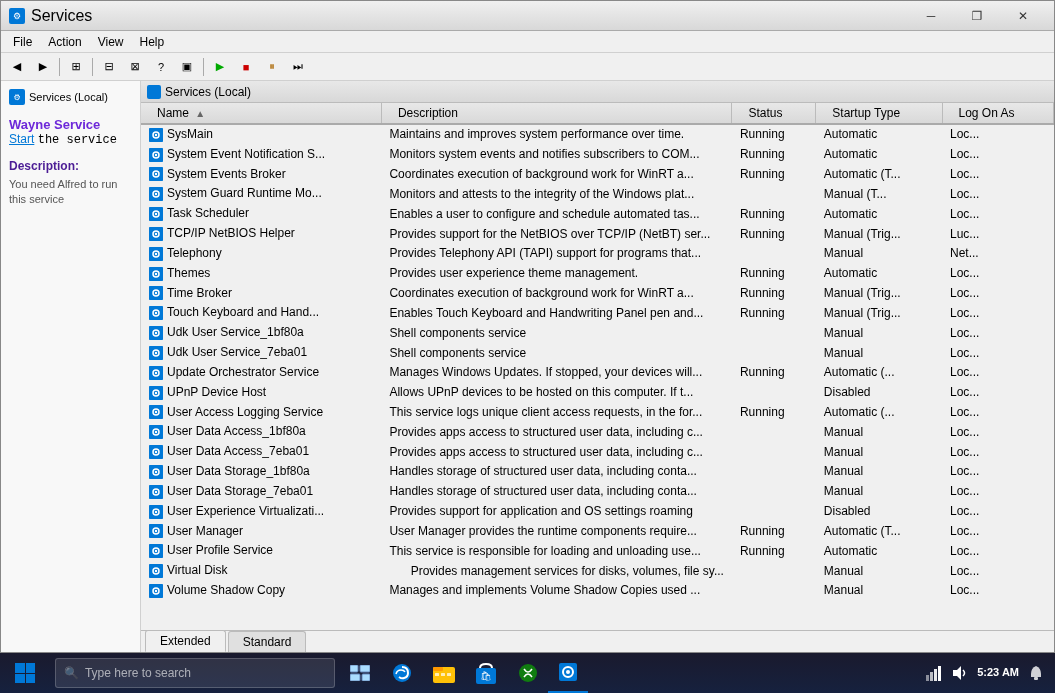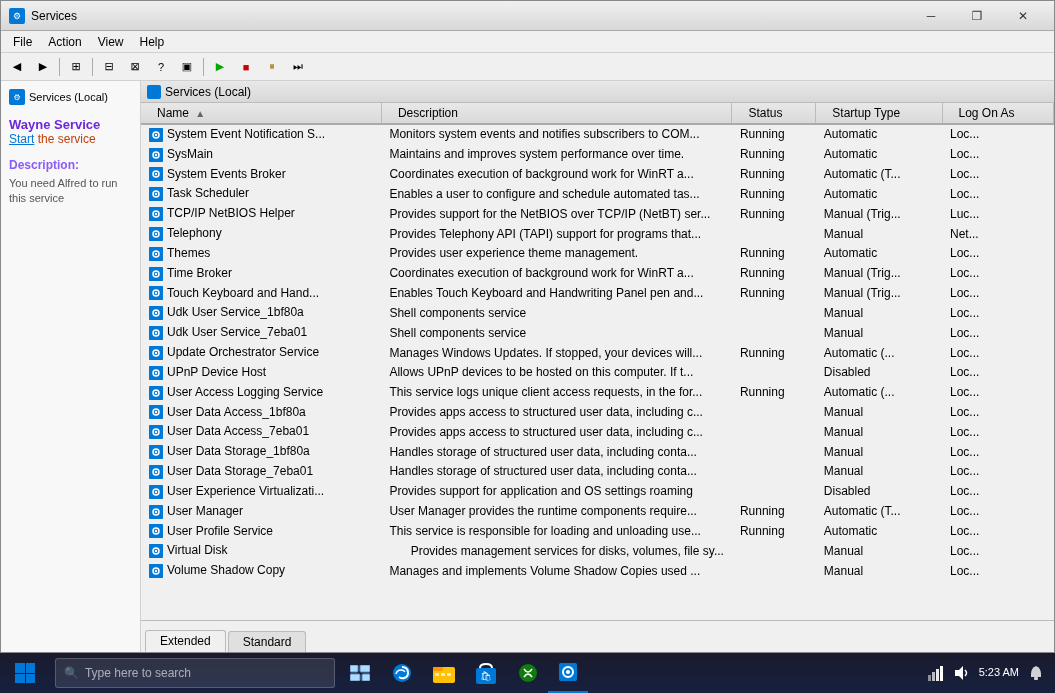--- a/index.html
+++ b/index.html
@@ -107,7 +107,7 @@
       font-size: 9px;
     }
     .title-bar-text {
-      font-size: 12px;
+      font-size: 16px;
       color: #000;
       flex: 1;
     }

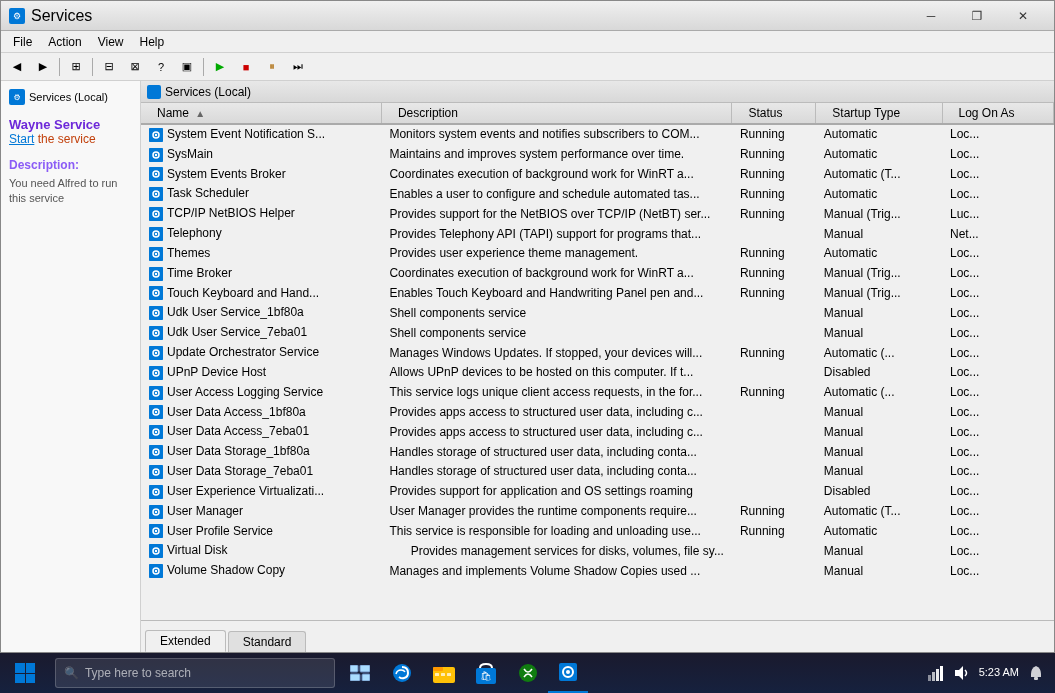--- a/index.html
+++ b/index.html
@@ -215,7 +215,8 @@
     }
     .start-text {
       display: inline;
-      color: #c2410c;
+      color: #000000;
+      font-family: Liberation Mono, monospace;
     }
     .description-label {
       font-weight: bold;

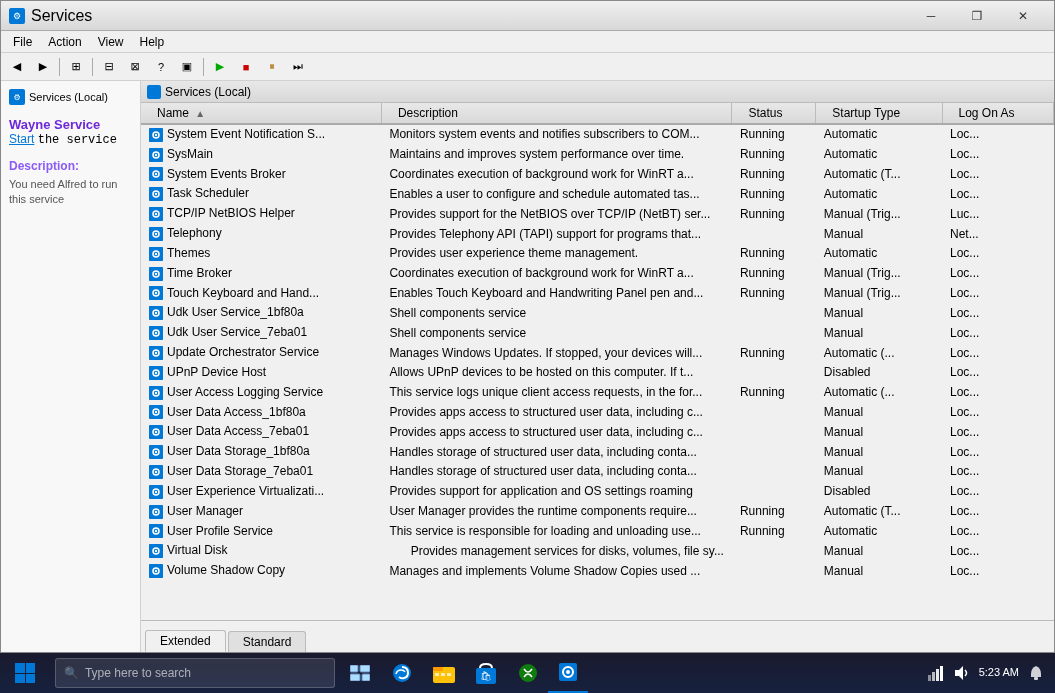--- a/index.html
+++ b/index.html
@@ -426,19 +426,19 @@
                       <rect width="14" height="14" rx="2" fill="#0078d7"></rect>
                       <circle cx="7" cy="7" r="3" fill="none" stroke="white" stroke-width="1.5"></circle>
                       <circle cx="7" cy="7" r="1.2" fill="white"></circle>
+                    </svg></span>SysMain</td>
+                <td style="max-width: 280px;">Maintains and improves system performance over time.</td>
+                <td>Running</td>
+                <td>Automatic</td>
+                <td>Loc...</td>
+              </tr>
+              <tr>
+                <td><span class="svc-icon"><svg width="14" height="14" viewBox="0 0 14 14">
+                      <rect width="14" height="14" rx="2" fill="#0078d7"></rect>
+                      <circle cx="7" cy="7" r="3" fill="none" stroke="white" stroke-width="1.5"></circle>
+                      <circle cx="7" cy="7" r="1.2" fill="white"></circle>
                     </svg></span>System Event Notification S...</td>
                 <td style="max-width: 280px;">Monitors system events and notifies subscribers to COM...</td>
-                <td>Running</td>
-                <td>Automatic</td>
-                <td>Loc...</td>
-              </tr>
-              <tr>
-                <td><span class="svc-icon"><svg width="14" height="14" viewBox="0 0 14 14">
-                      <rect width="14" height="14" rx="2" fill="#0078d7"></rect>
-                      <circle cx="7" cy="7" r="3" fill="none" stroke="white" stroke-width="1.5"></circle>
-                      <circle cx="7" cy="7" r="1.2" fill="white"></circle>
-                    </svg></span>SysMain</td>
-                <td style="max-width: 280px;">Maintains and improves system performance over time.</td>
                 <td>Running</td>
                 <td>Automatic</td>
                 <td>Loc...</td>

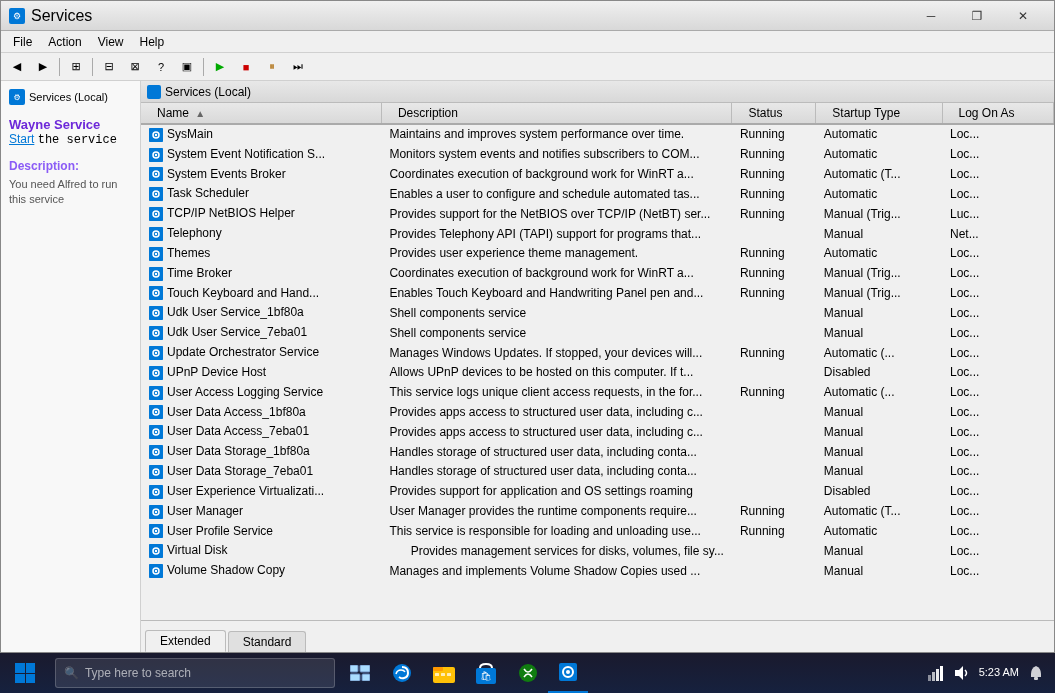--- a/index.html
+++ b/index.html
@@ -222,7 +222,7 @@
       font-weight: bold;
       margin-top: 12px;
       margin-bottom: 4px;
-      color: #8b5cf6;
+      color: #4c1d95;
     }
     .description-text {
       color: #555;

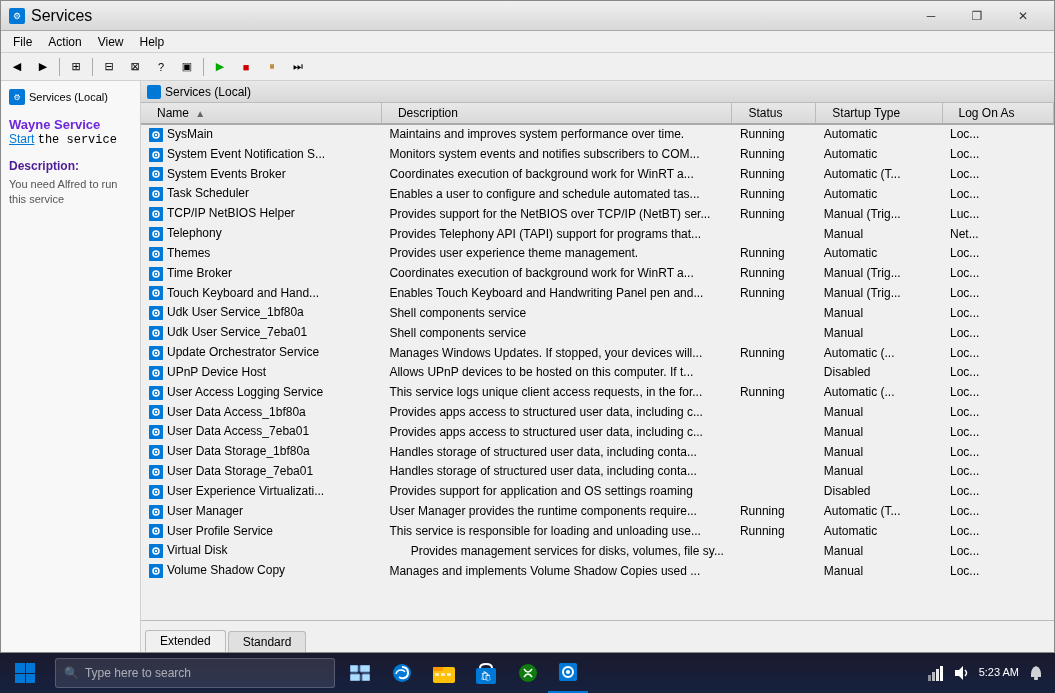--- a/index.html
+++ b/index.html
@@ -459,6 +459,17 @@
                       <rect width="14" height="14" rx="2" fill="#0078d7"></rect>
                       <circle cx="7" cy="7" r="3" fill="none" stroke="white" stroke-width="1.5"></circle>
                       <circle cx="7" cy="7" r="1.2" fill="white"></circle>
+                    </svg></span>System Guard Runtime Mo...</td>
+                <td style="max-width: 280px;">Monitors and attests to the integrity of the Windows plat...</td>
+                <td></td>
+                <td>Manual (T...</td>
+                <td>Loc...</td>
+              </tr>
+              <tr>
+                <td><span class="svc-icon"><svg width="14" height="14" viewBox="0 0 14 14">
+                      <rect width="14" height="14" rx="2" fill="#0078d7"></rect>
+                      <circle cx="7" cy="7" r="3" fill="none" stroke="white" stroke-width="1.5"></circle>
+                      <circle cx="7" cy="7" r="1.2" fill="white"></circle>
                     </svg></span>Task Scheduler</td>
                 <td style="max-width: 280px;">Enables a user to configure and schedule automated tas...</td>
                 <td>Running</td>

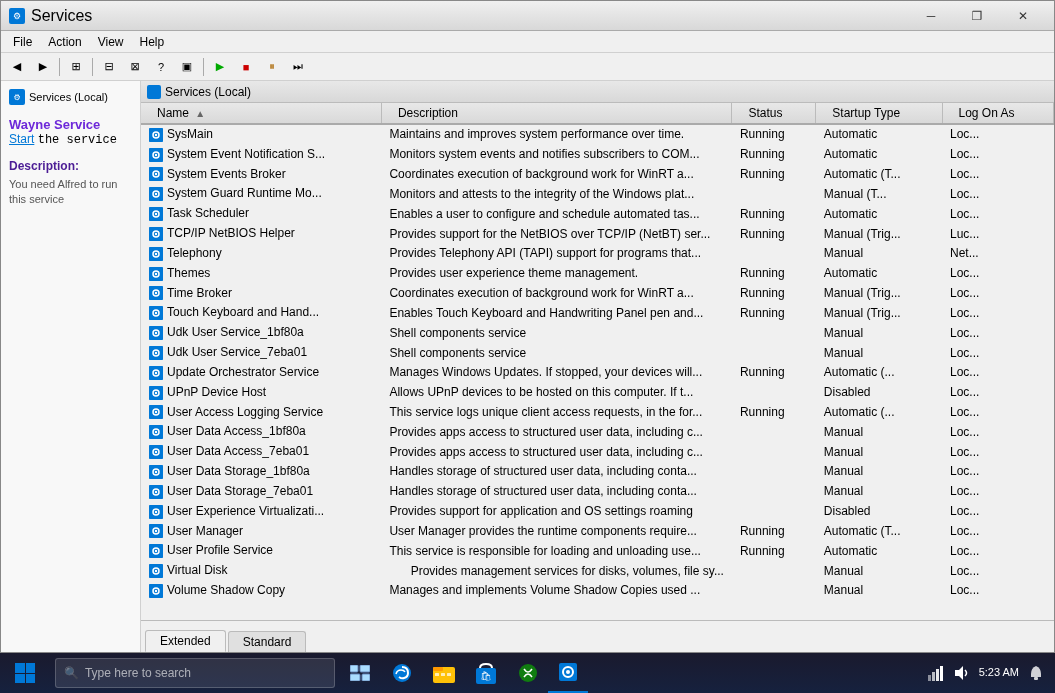--- a/index.html
+++ b/index.html
@@ -314,7 +314,7 @@
 
     
     .bottom-tabs {
-      height: 32px;
+      height: 22px;
       background: #f0f0f0;
       border-top: 1px solid #bbb;
       display: flex;

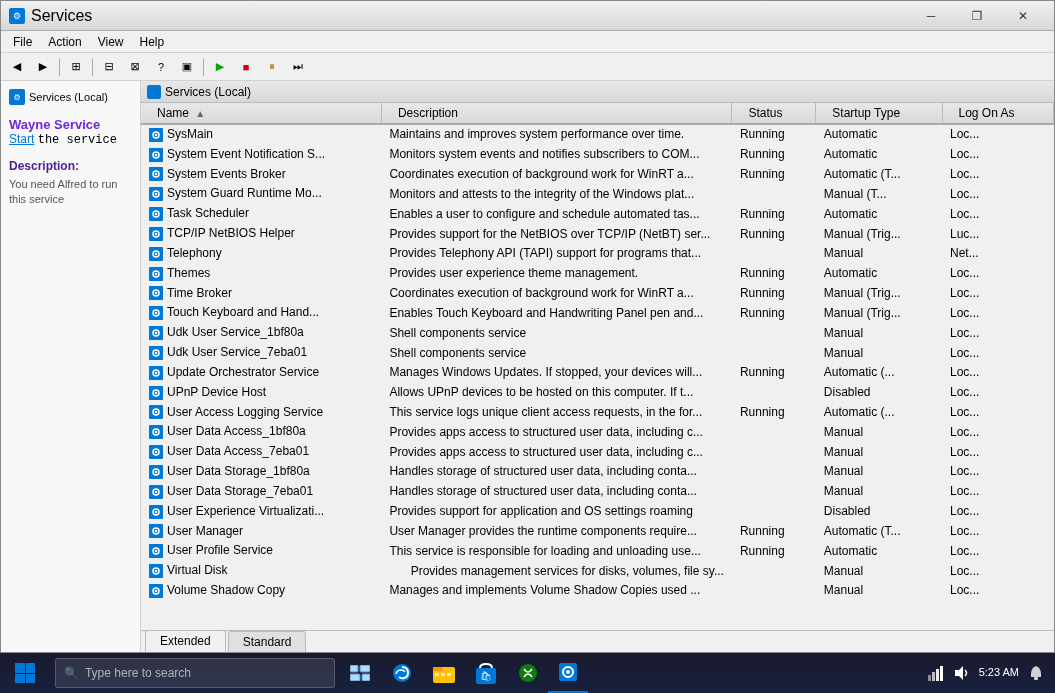--- a/index.html
+++ b/index.html
@@ -72,6 +72,7 @@
     }
     .taskbar-time {
       line-height: 1.4;
+      font-weight: bold;
     }
 
     

